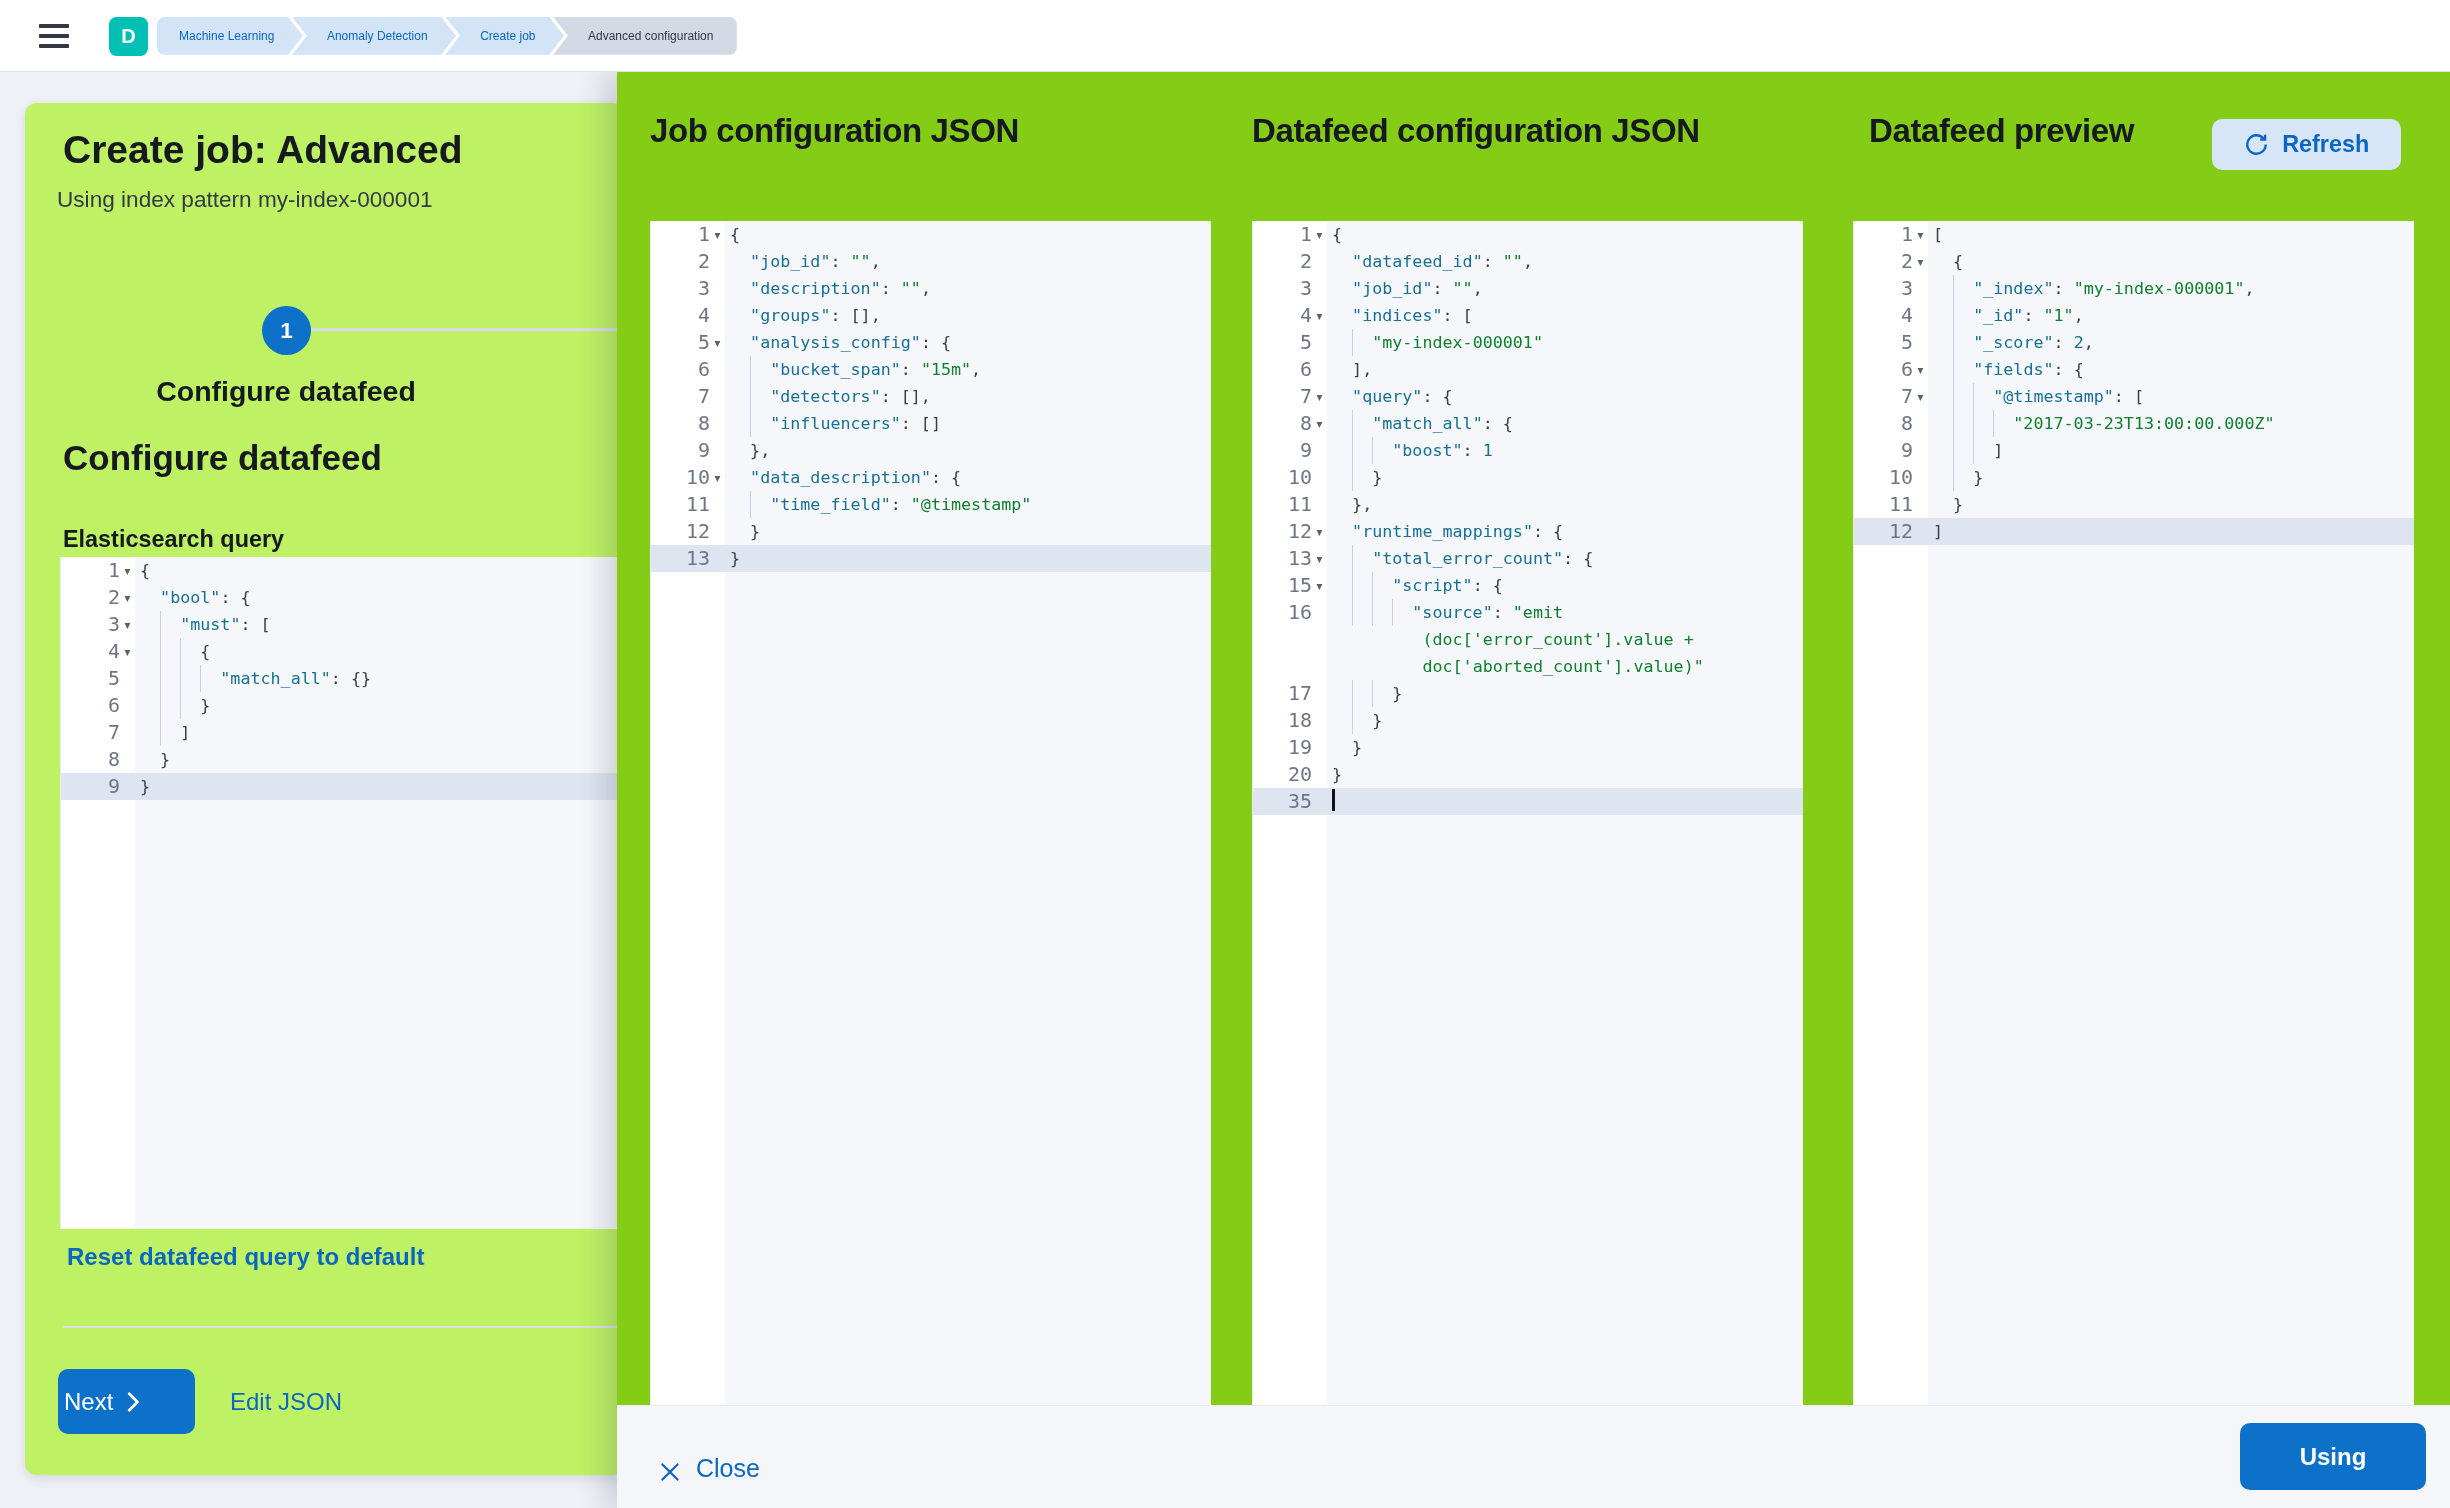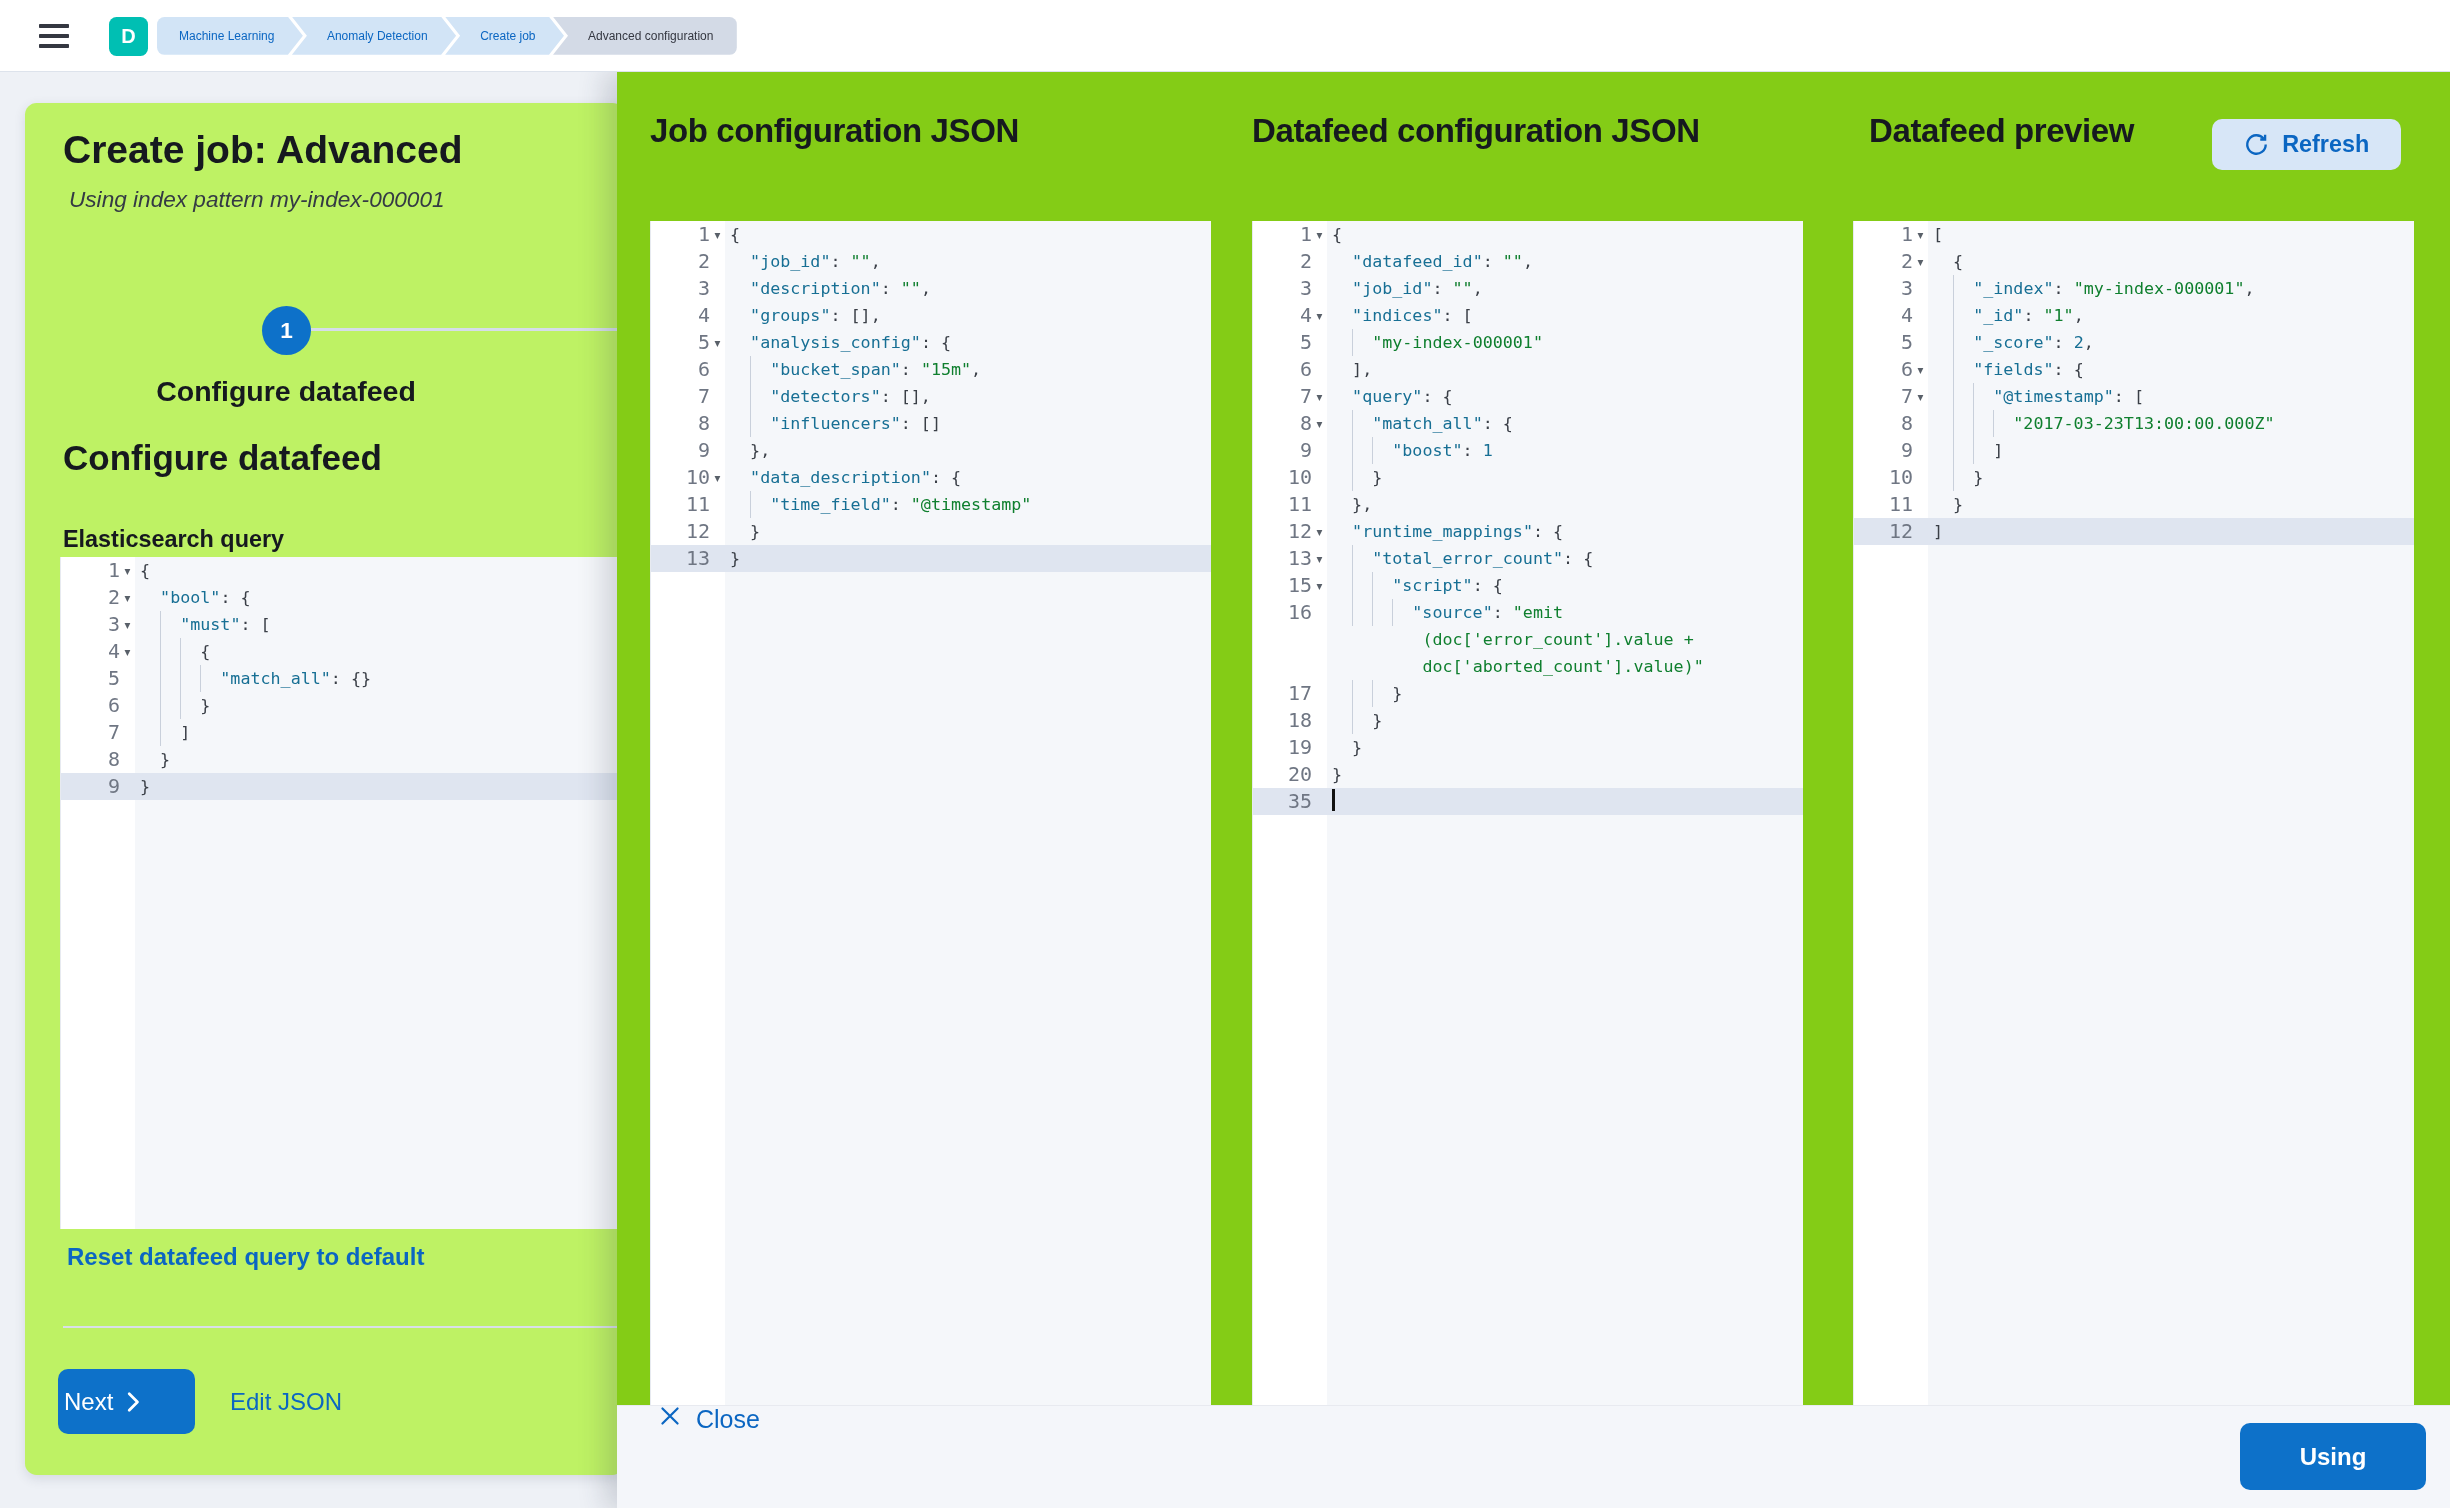--- a/index.html
+++ b/index.html
@@ -38,7 +38,7 @@
   .card{position:absolute;left:25px;top:103px;width:599px;height:1372px;background:#bef264;
     border-radius:11.7px;box-shadow:0 3.3px 11.7px rgba(40,50,70,.12);z-index:10;}
   .card h1{position:absolute;left:38px;top:25px;margin:0;font-size:39px;font-weight:700;color:var(--ink);}
-  .card .subtitle{position:absolute;left:44px;top:84px;font-size:22.6px;color:var(--ink2);font-style:italic;}
+  .card .subtitle{position:absolute;left:32px;top:84px;font-size:22.6px;color:var(--ink2);}
   .step-circle{position:absolute;left:237px;top:203px;width:49px;height:49px;border-radius:50%;
     background:var(--primary);color:#fff;font-size:22.6px;font-weight:600;
     display:flex;align-items:center;justify-content:center;cursor:pointer;}

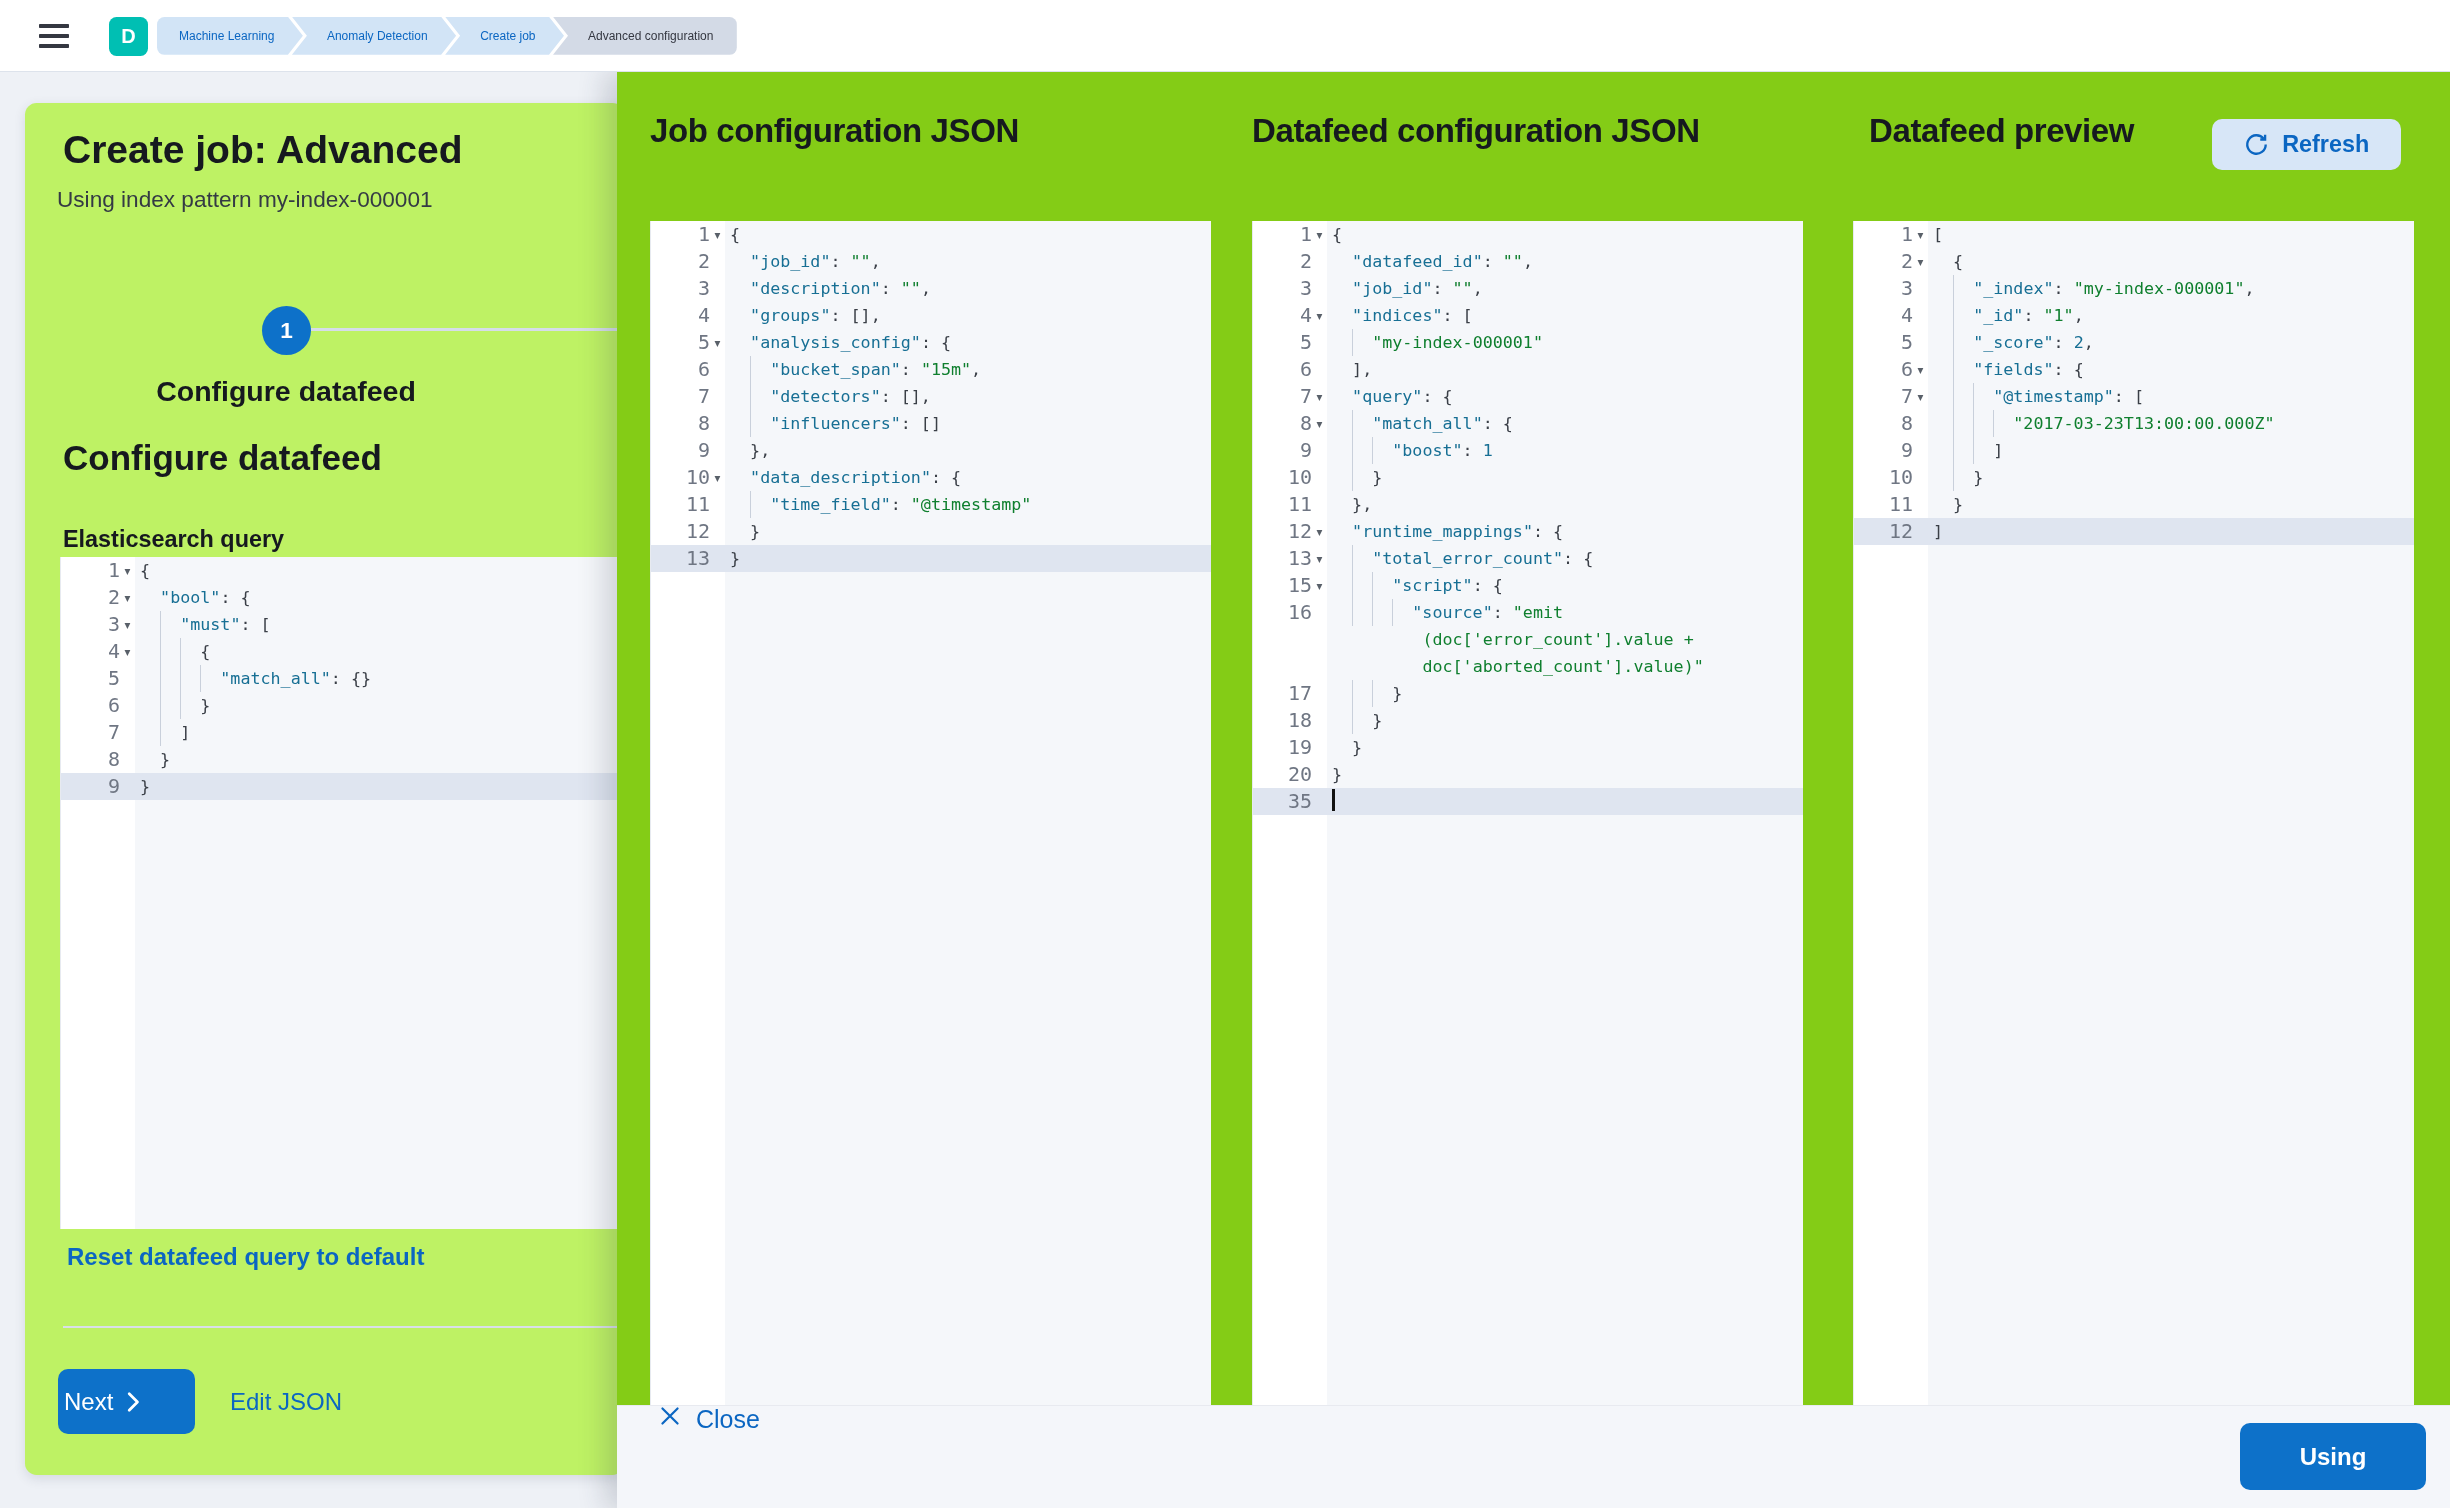--- a/index.html
+++ b/index.html
@@ -66,7 +66,7 @@
   .footer{position:absolute;left:0;right:0;bottom:0;height:104px;background:var(--footer-bg);
     box-shadow:inset 0 0.8px 0 rgba(60,70,90,.08);}
   .close-btn{position:absolute;left:42px;top:0;height:78px;border:none;background:none;padding:0;
-    display:flex;align-items:flex-start;gap:15px;font-size:25px;font-weight:500;color:var(--link);
+    display:flex;align-items:flex-end;gap:15px;font-size:25px;font-weight:500;color:var(--link);
     cursor:pointer;font-family:inherit;}
   .save-btn{position:absolute;right:24px;top:18.4px;width:186px;height:67px;border:none;border-radius:10px;
     background:var(--primary);color:#fff;font-size:24px;font-weight:600;cursor:pointer;font-family:inherit;}

